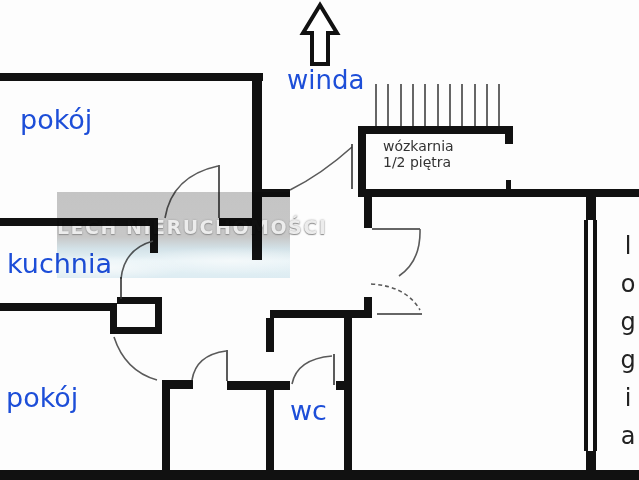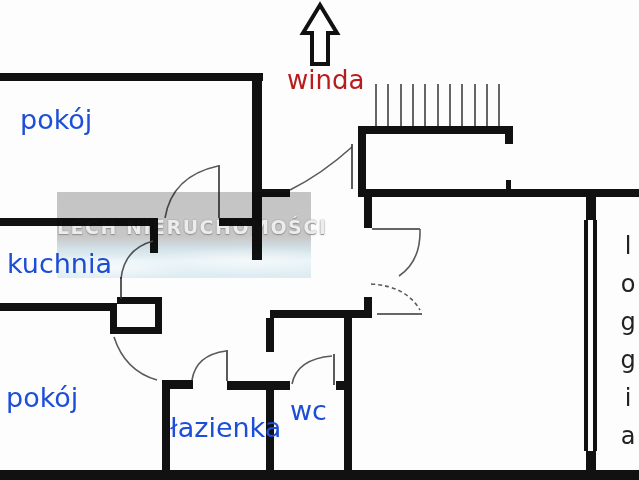--- a/index.html
+++ b/index.html
@@ -15,7 +15,7 @@
   .small-label{
     position:absolute;color:#333;font-size:14px;line-height:16px;white-space:nowrap;
   }
-  .winda-label{position:absolute;color:#b91c1c;font-size:26px;line-height:1;}
+  .winda-label{position:absolute;color:#1d4ed8;font-size:26px;line-height:1;}
   .loggia-label{
     position:absolute;color:#222;font-size:24px;line-height:1;
     writing-mode:vertical-rl;text-orientation:upright;letter-spacing:10px;

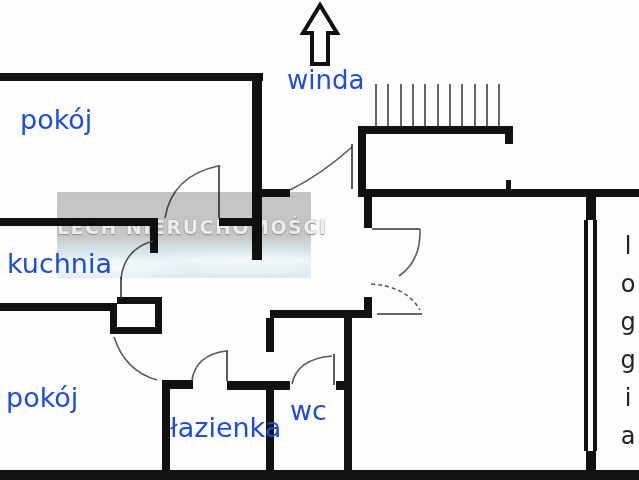--- a/index.html
+++ b/index.html
@@ -133,6 +133,10 @@
   <div class="loggia-label" style="left:616px;top:232px;">loggia</div>
 
   <div class="winda-label" style="left:287px;top:67px;">winda</div>
+  <div class="small-label" style="left:383px;top:138px;">
+    <div>wózkarnia</div>
+    <div>1/2 piętra</div>
+  </div>
 
   <div id="watermark">
     <div id="watermark-text">LECH NIERUCHOMOŚCI</div>

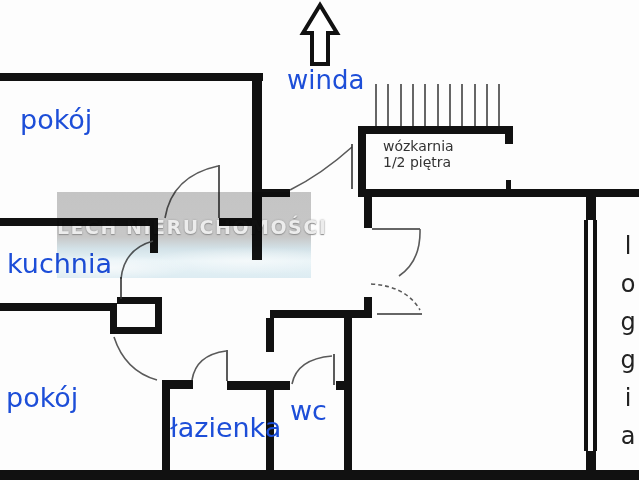--- a/index.html
+++ b/index.html
@@ -22,7 +22,7 @@
     height:200px;
   }
   #watermark{
-    position:absolute;left:57px;top:192px;width:254px;height:86px;
+    position:absolute;left:57px;top:192px;width:233px;height:86px;
     mix-blend-mode:multiply;
     background:
       radial-gradient(ellipse 120px 18px at 20% 88%, rgba(255,255,255,.75), rgba(255,255,255,0) 70%),

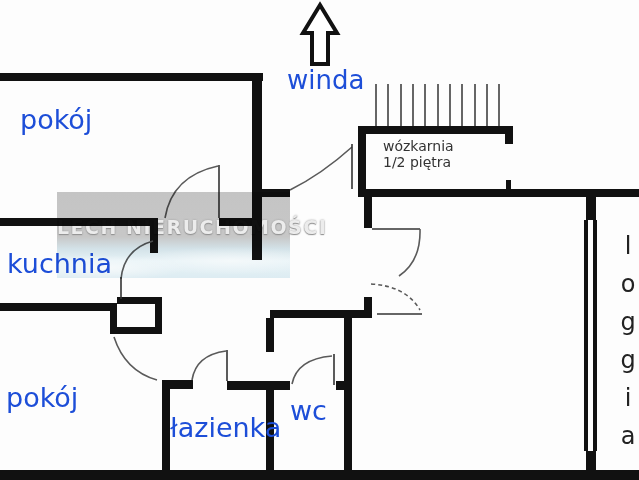--- a/index.html
+++ b/index.html
@@ -128,7 +128,6 @@
   <div class="room-label" style="left:20px;top:106px;">pokój</div>
   <div class="room-label" style="left:7px;top:250px;">kuchnia</div>
   <div class="room-label" style="left:6px;top:384px;">pokój</div>
-  <div class="room-label" style="left:170px;top:414px;">łazienka</div>
   <div class="room-label" style="left:290px;top:397px;">wc</div>
   <div class="loggia-label" style="left:616px;top:232px;">loggia</div>
 

